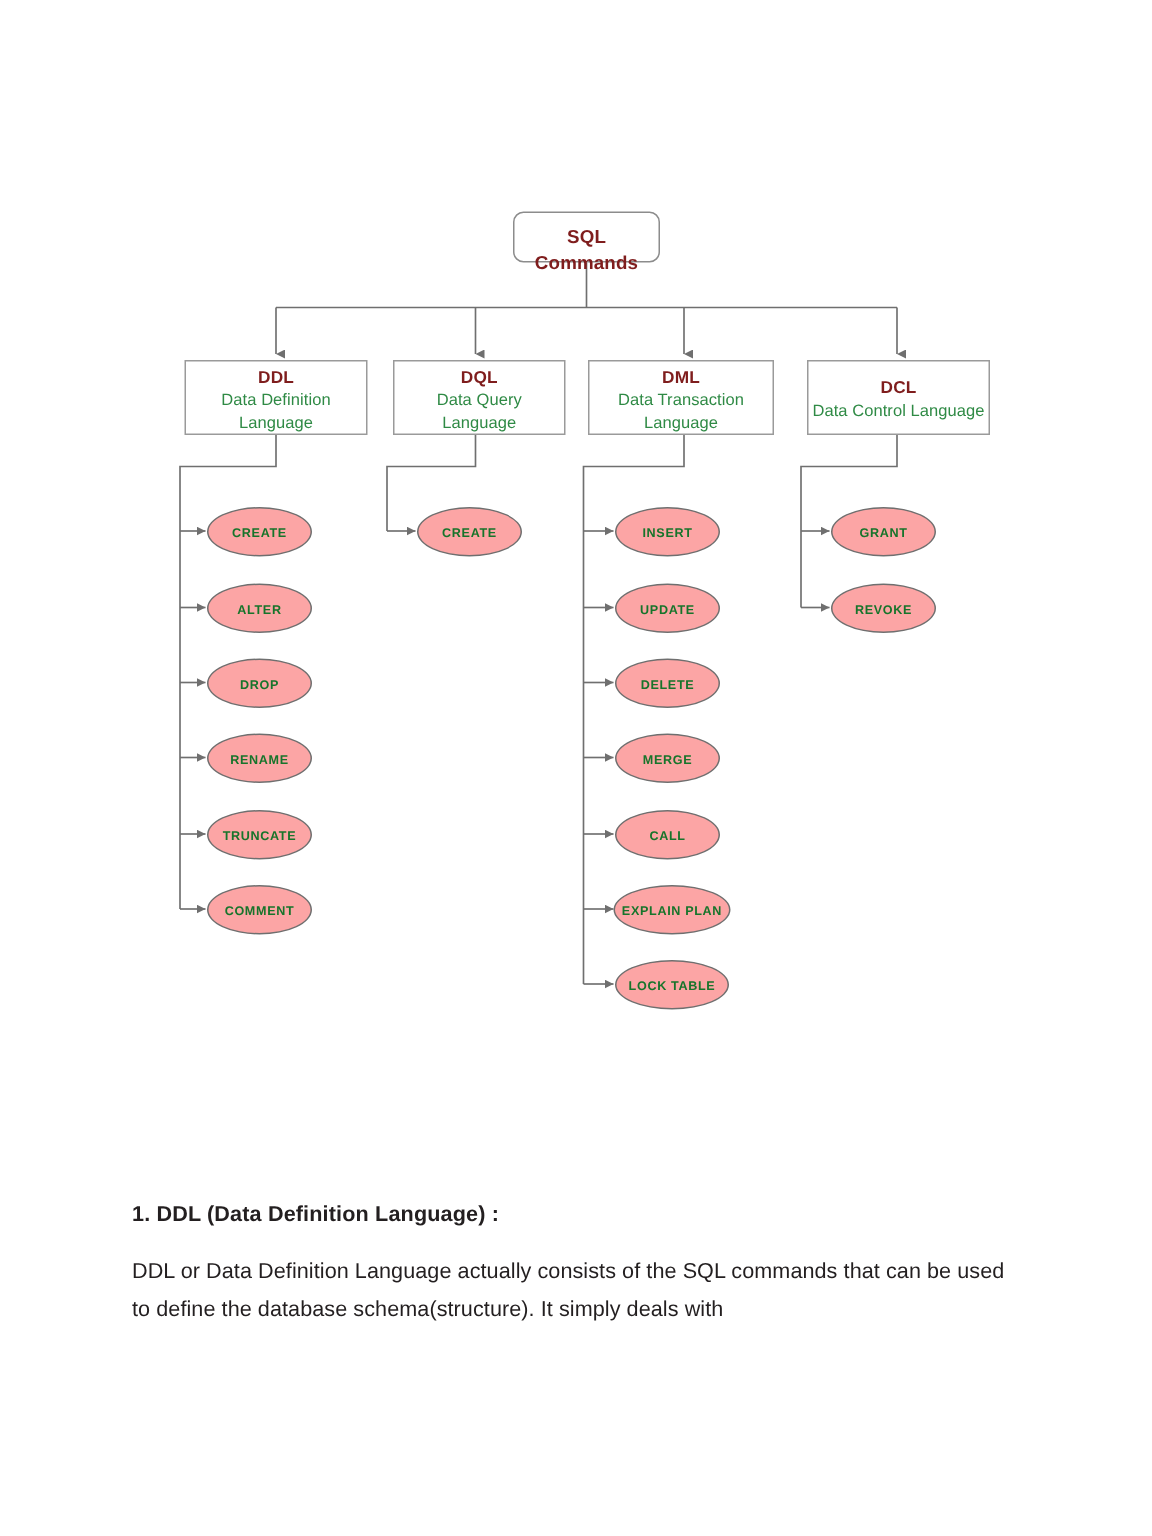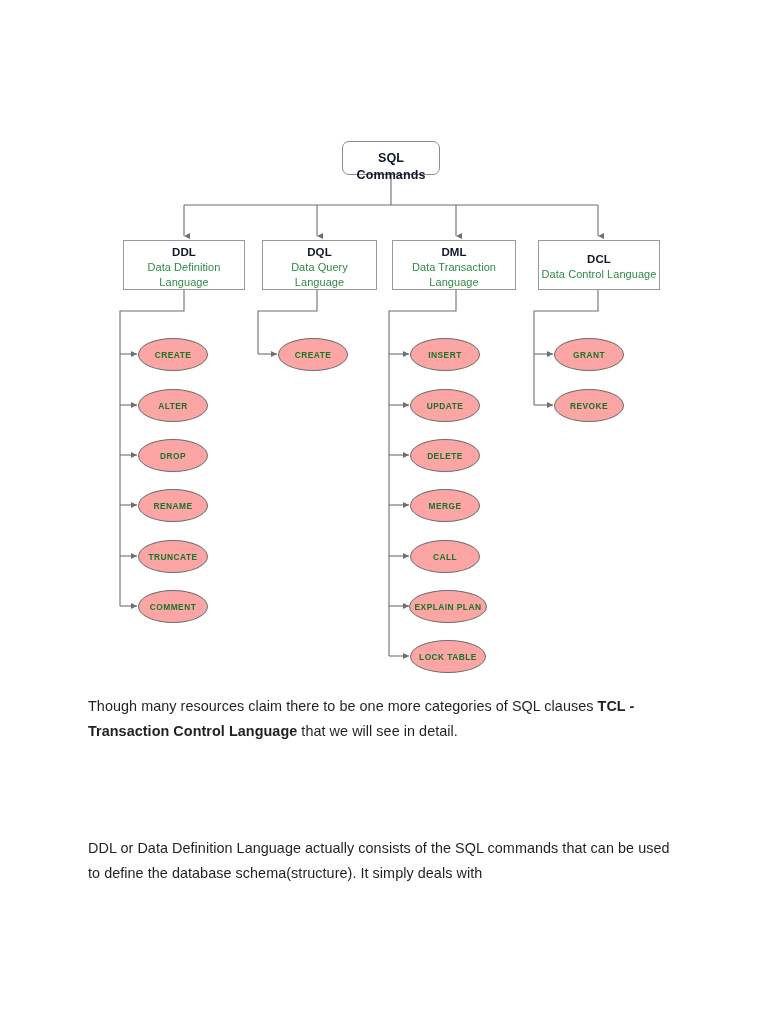--- a/index.html
+++ b/index.html
@@ -60,7 +60,7 @@
     border: 1px solid #8c8c8c;
   }
   .node-title {
-    color: #0f172a;
+    color: #7f1d1d;
     font-weight: bold;
     font-size: 11.5px;
     line-height: 15px;

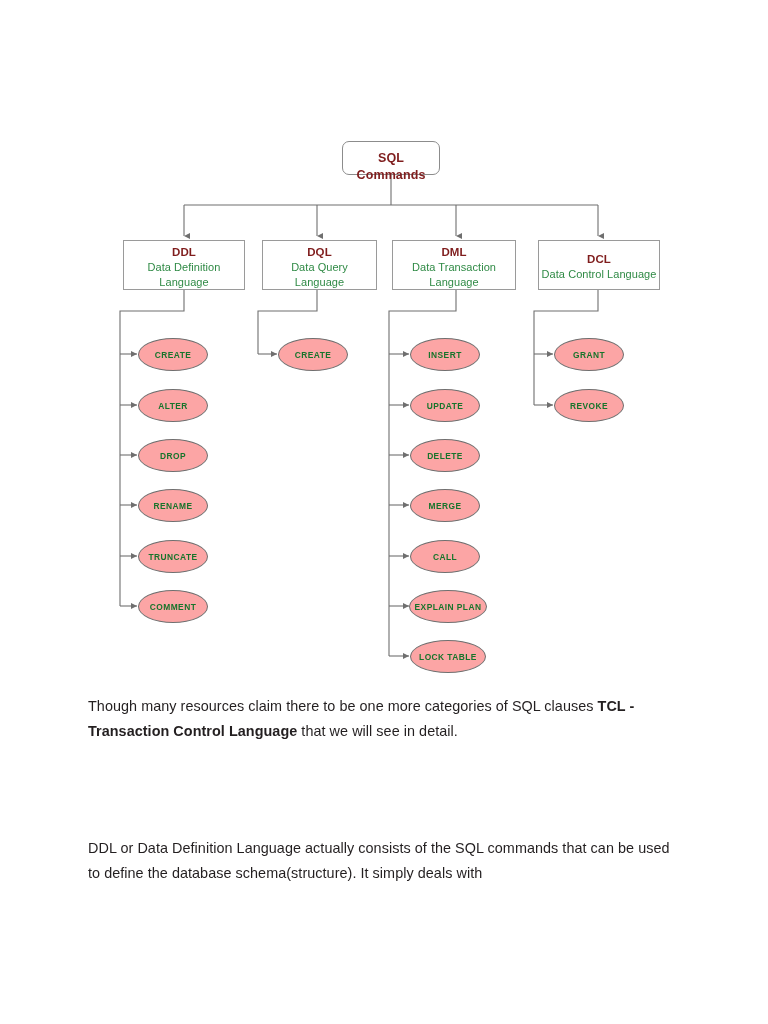--- a/index.html
+++ b/index.html
@@ -196,9 +196,6 @@
 
   </div>
 
-  <div class="prose p-tcl">
-    <span>Though many resources claim there to be one more categories of SQL clauses </span><span class="b">TCL - Transaction Control Language</span><span> that we will see in detail.</span>
-  </div>
 
 
   <div class="prose p-body">DDL or Data Definition Language actually consists of the SQL commands that can be used to define the database schema(structure). It simply deals with</div>

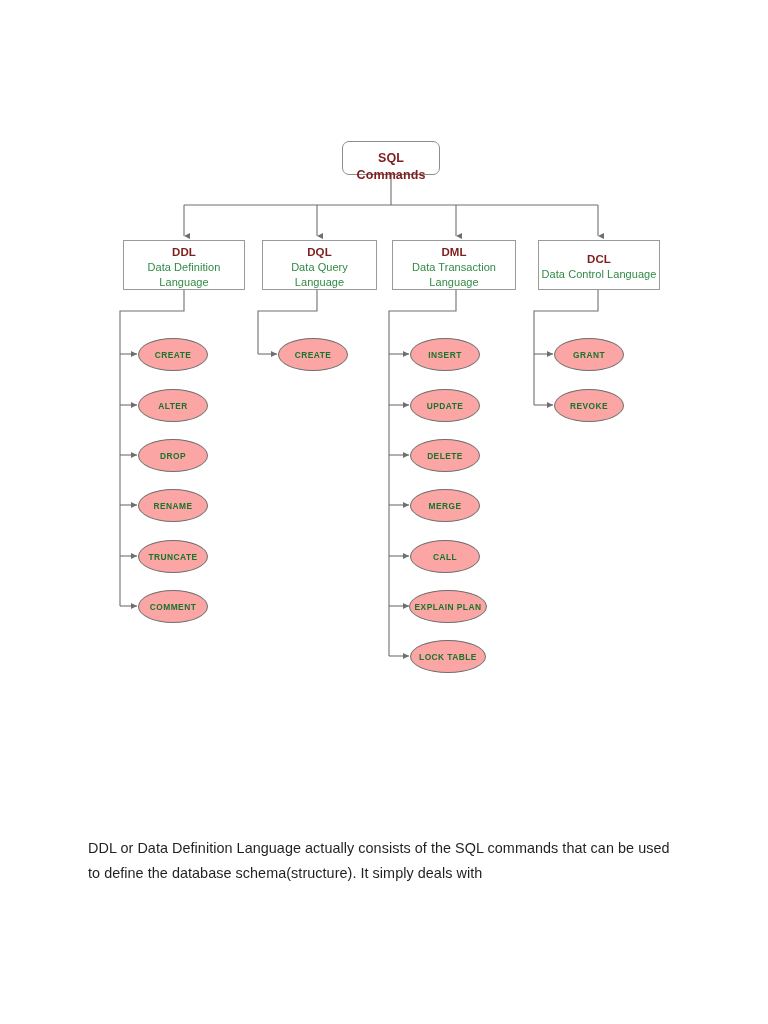--- a/index.html
+++ b/index.html
@@ -197,6 +197,7 @@
   </div>
 
 
+  <div class="prose p-head">1. DDL (Data Definition Language) :</div>
 
   <div class="prose p-body">DDL or Data Definition Language actually consists of the SQL commands that can be used to define the database schema(structure). It simply deals with</div>
 

